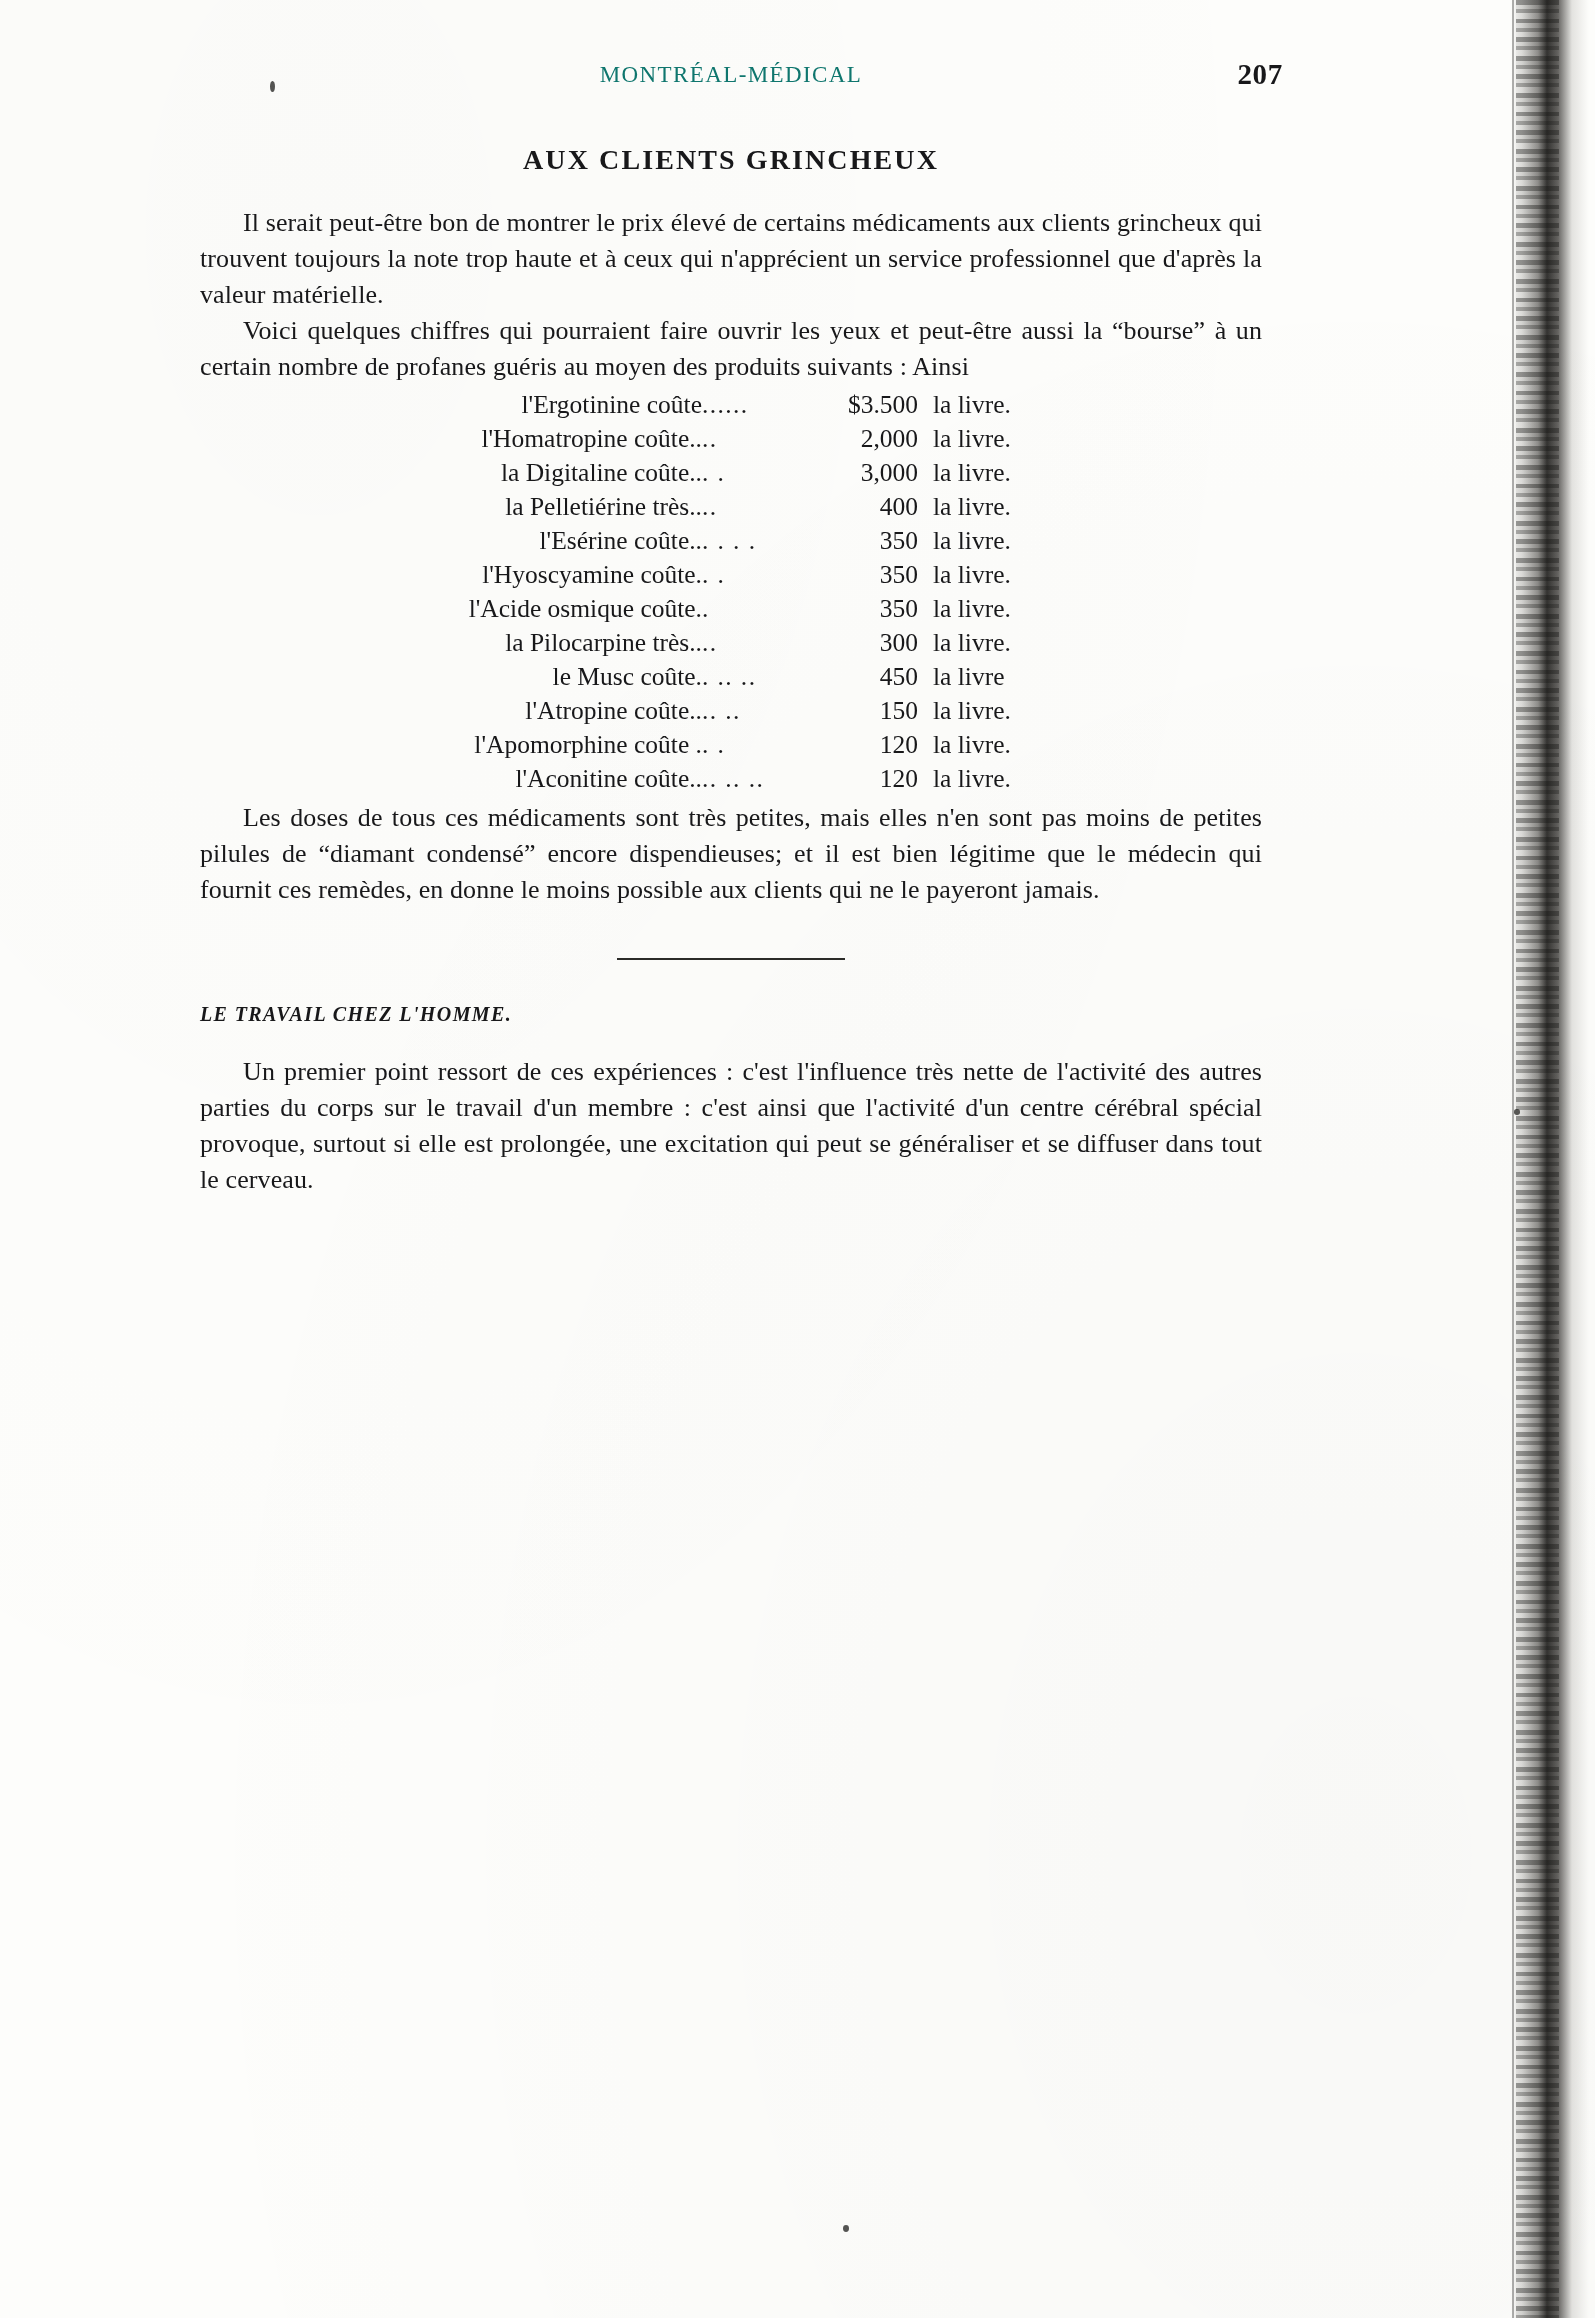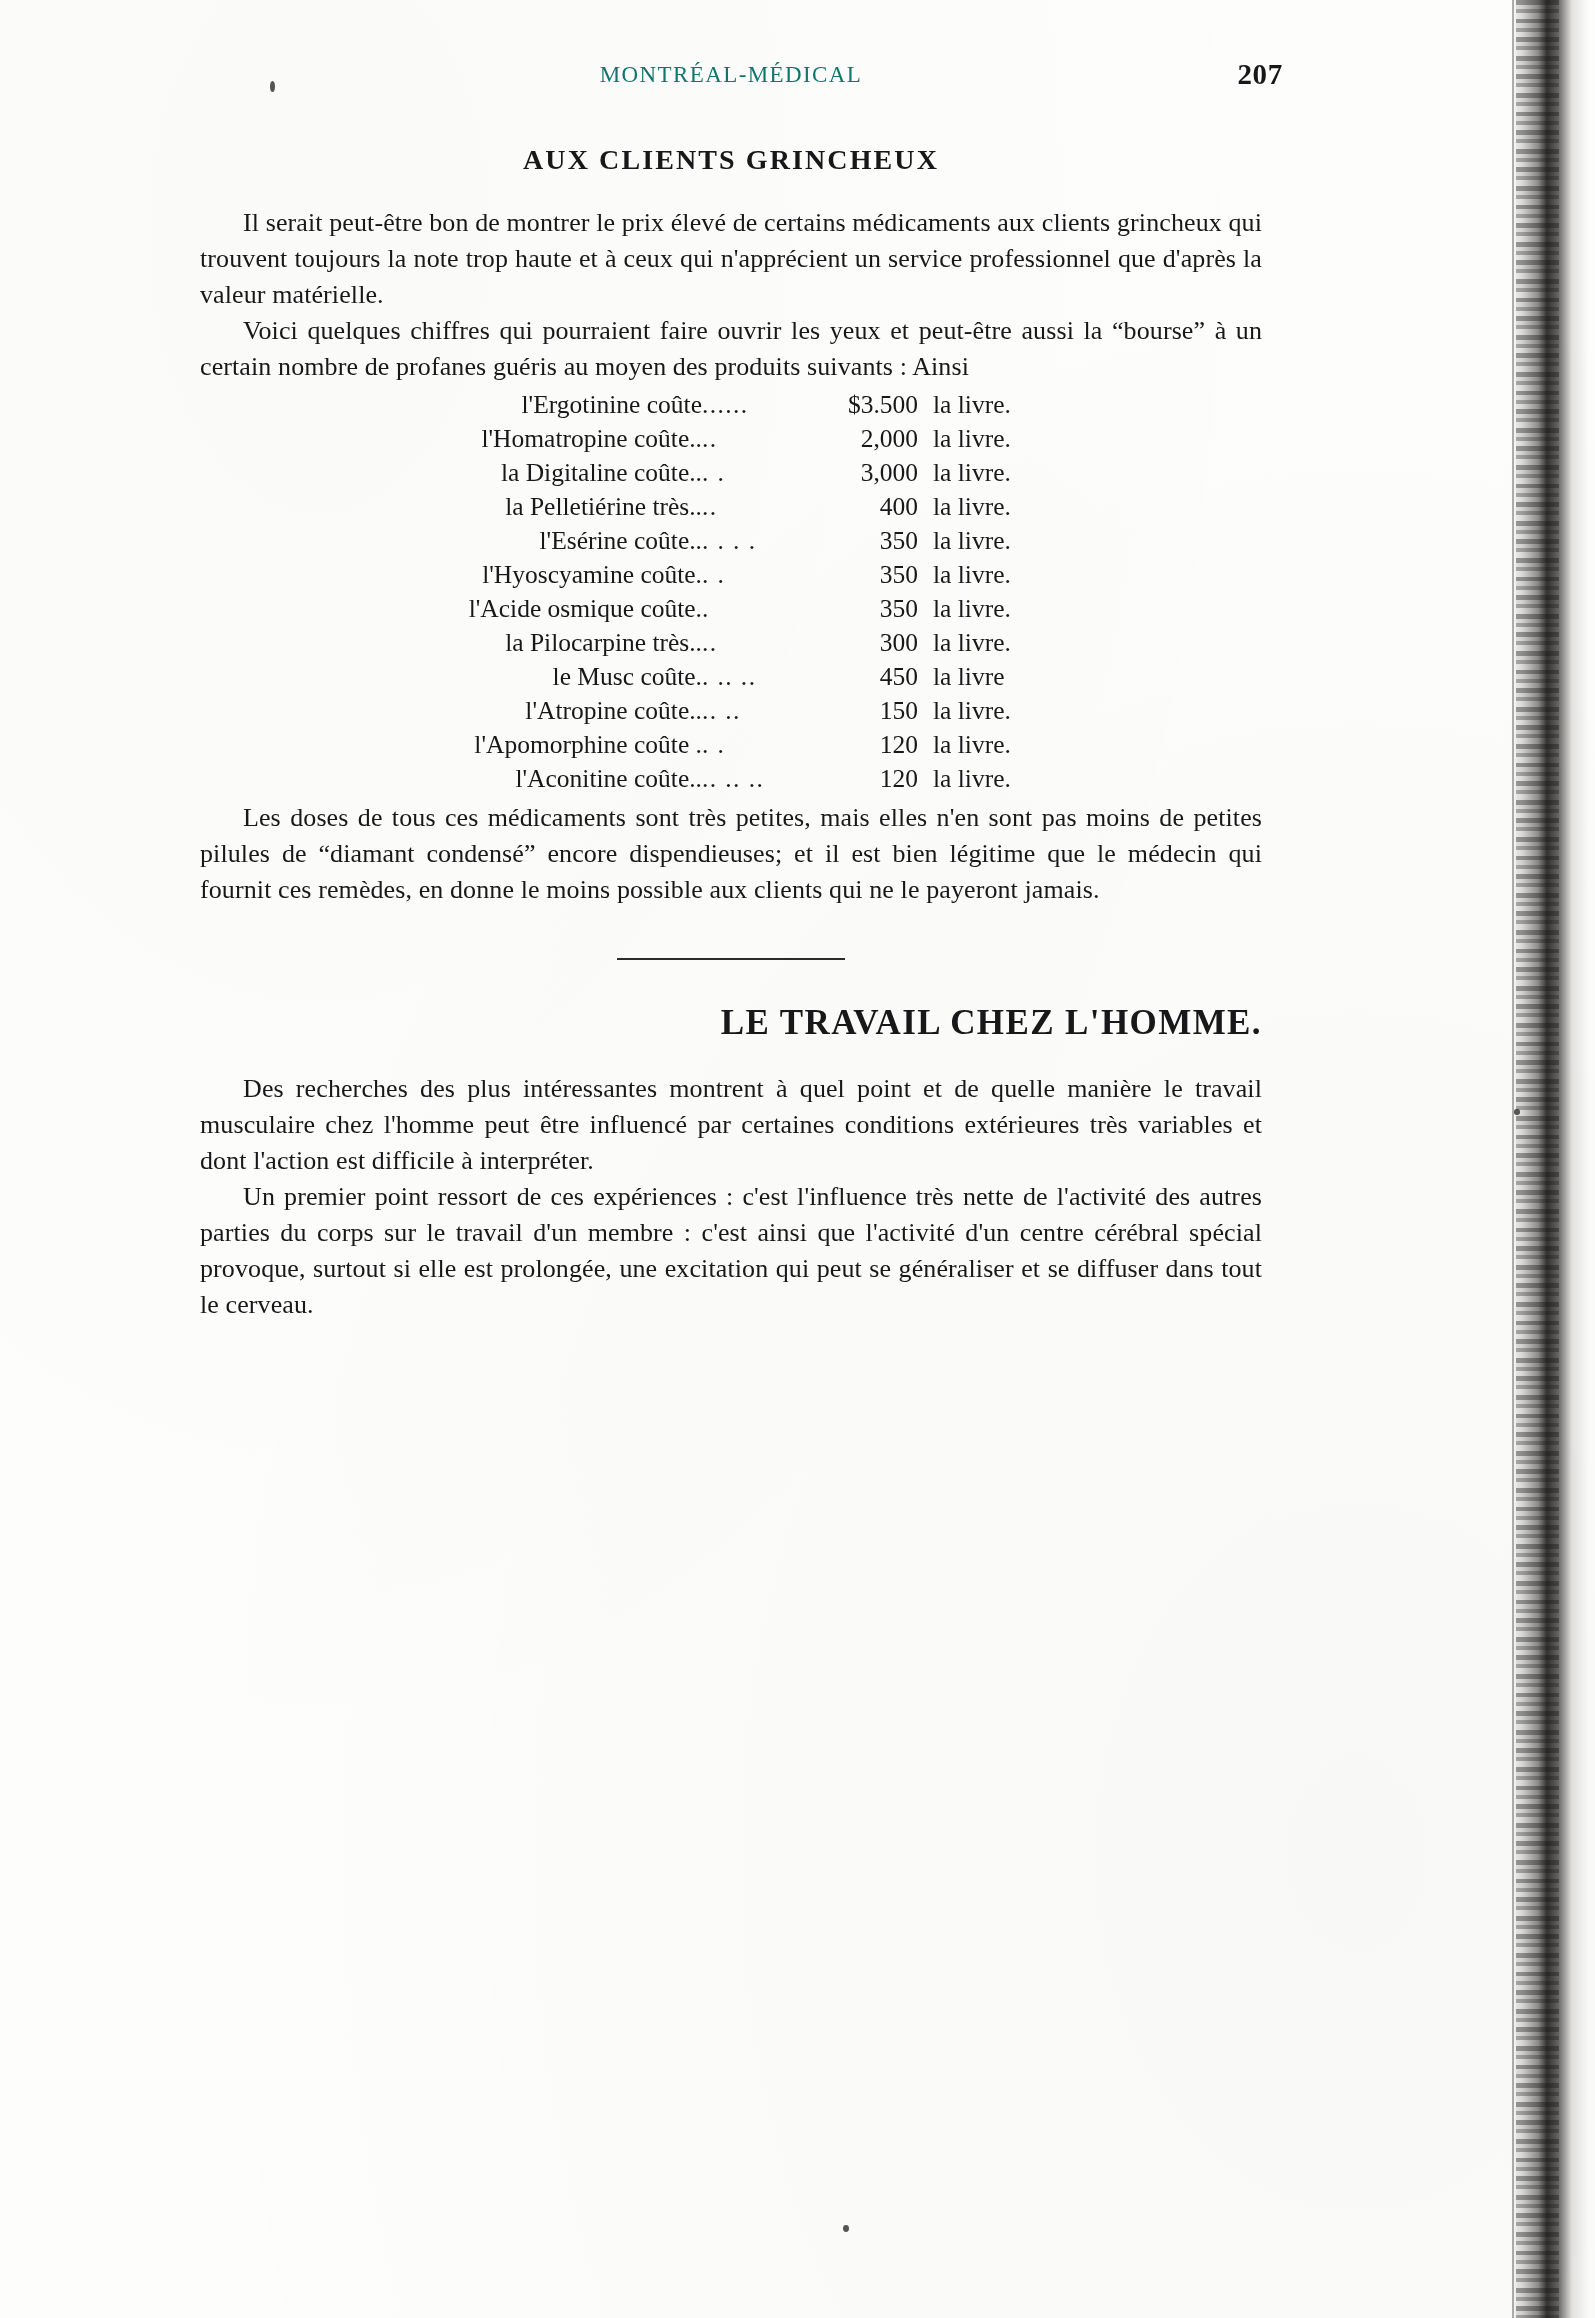--- a/index.html
+++ b/index.html
@@ -171,11 +171,12 @@
   }
 
   h2.section-title {
-    text-align: right;
-    font-size: 35px;
+    text-align: left;
+    font-size: 20px;
     font-weight: 700;
     letter-spacing: 1.4px;
     margin: 0 0 28px 0;
+    font-style: italic;
   }
 
   h3.subtitle {

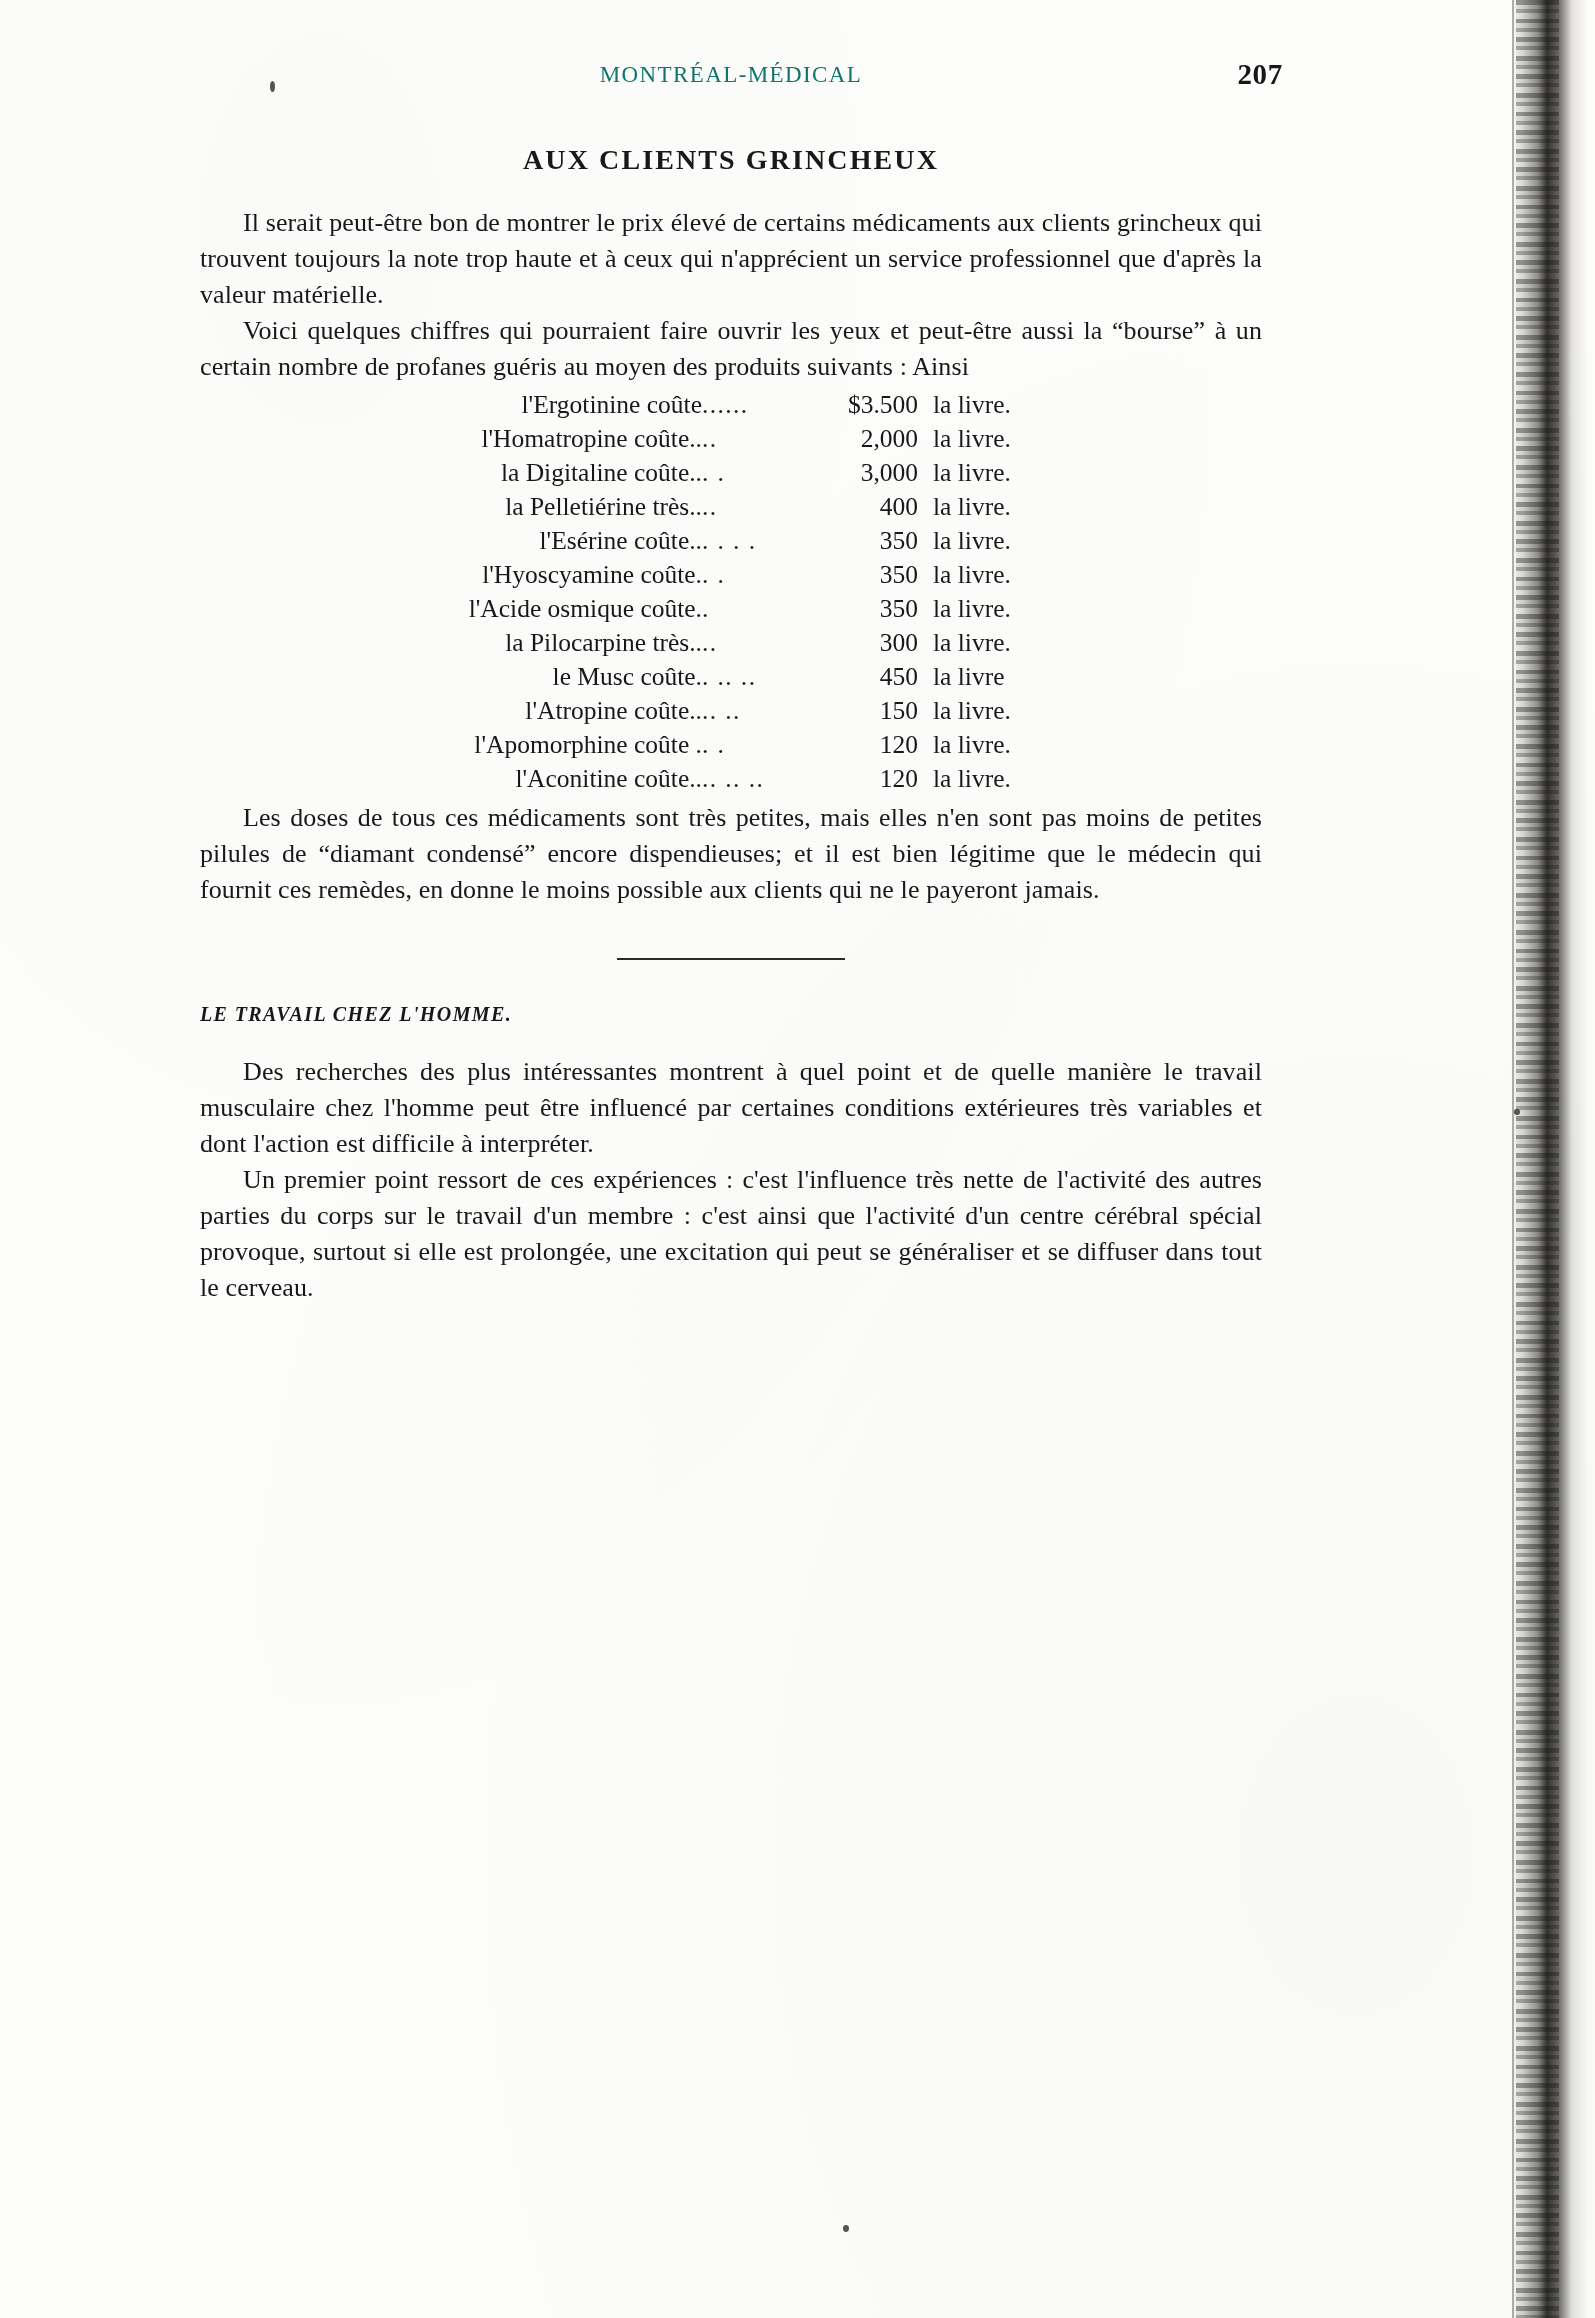--- a/index.html
+++ b/index.html
@@ -291,7 +291,6 @@
 
     <h2 class="section-title">LE TRAVAIL CHEZ L'HOMME.</h2>
 
-    <p class="body-par">Des recherches des plus intéressantes montrent à quel point et de quelle manière le travail musculaire chez l'homme peut être influencé par certaines conditions extérieures très variables et dont l'action est difficile à interpréter.</p>
     <p class="body-par">Un premier point ressort de ces expériences : c'est l'influence très nette de l'activité des autres parties du corps sur le travail d'un membre : c'est ainsi que l'activité d'un centre cérébral spécial provoque, surtout si elle est prolongée, une excitation qui peut se généraliser et se diffuser dans tout le cerveau.</p>
 
   </div>

